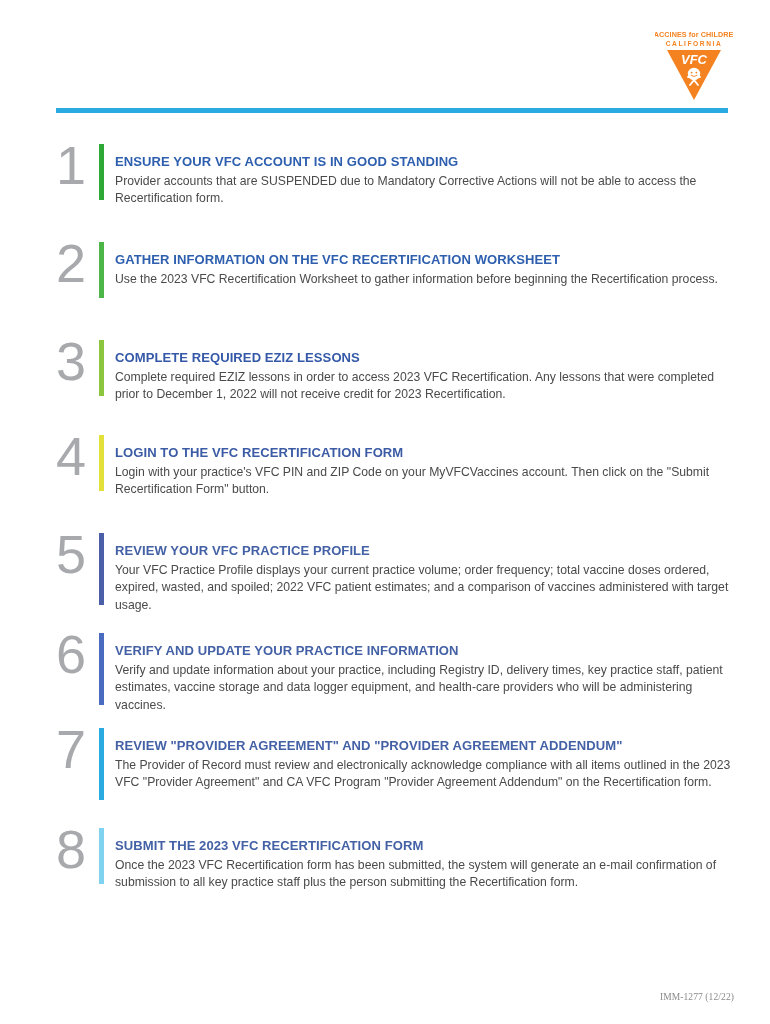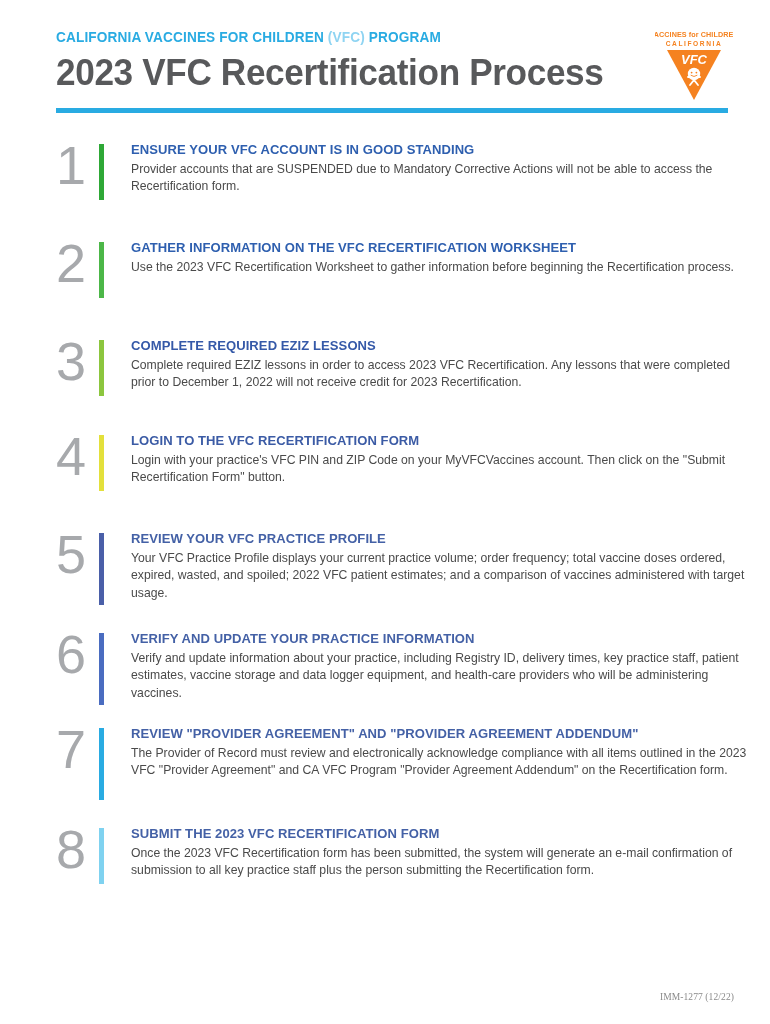--- a/index.html
+++ b/index.html
@@ -149,12 +149,6 @@
 
 <div class="page">
 
-  <div class="header">
-    <div class="kicker">
-      <span>CALIFORNIA VACCINES FOR CHILDREN </span><span class="dim">(VFC)</span><span> PROGRAM</span>
-    </div>
-    <div class="title">2023 VFC Recertification Process</div>
-  </div>
 
   <div class="rule"></div>
 

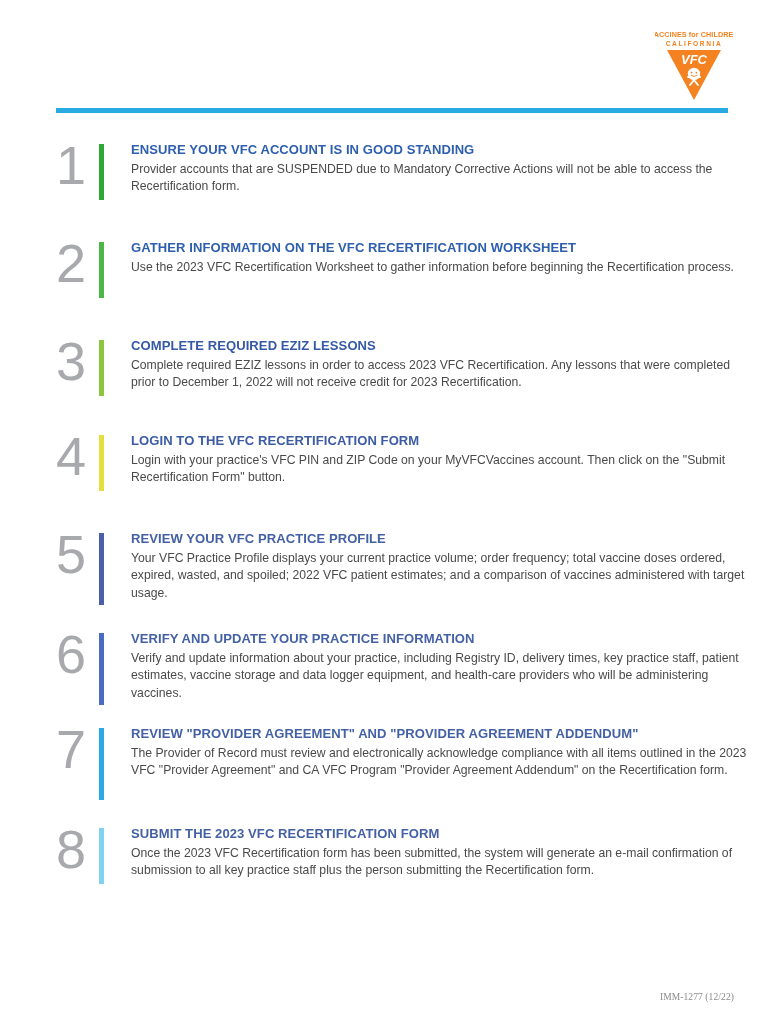--- a/index.html
+++ b/index.html
@@ -110,9 +110,8 @@
   .step-body {
     position: absolute;
     left: 59px;
-    top: 0;
+    top: 12px;
     width: 625px;
-    margin-left: 16px;
   }
   .step-head {
     font-size: 13.6px;

